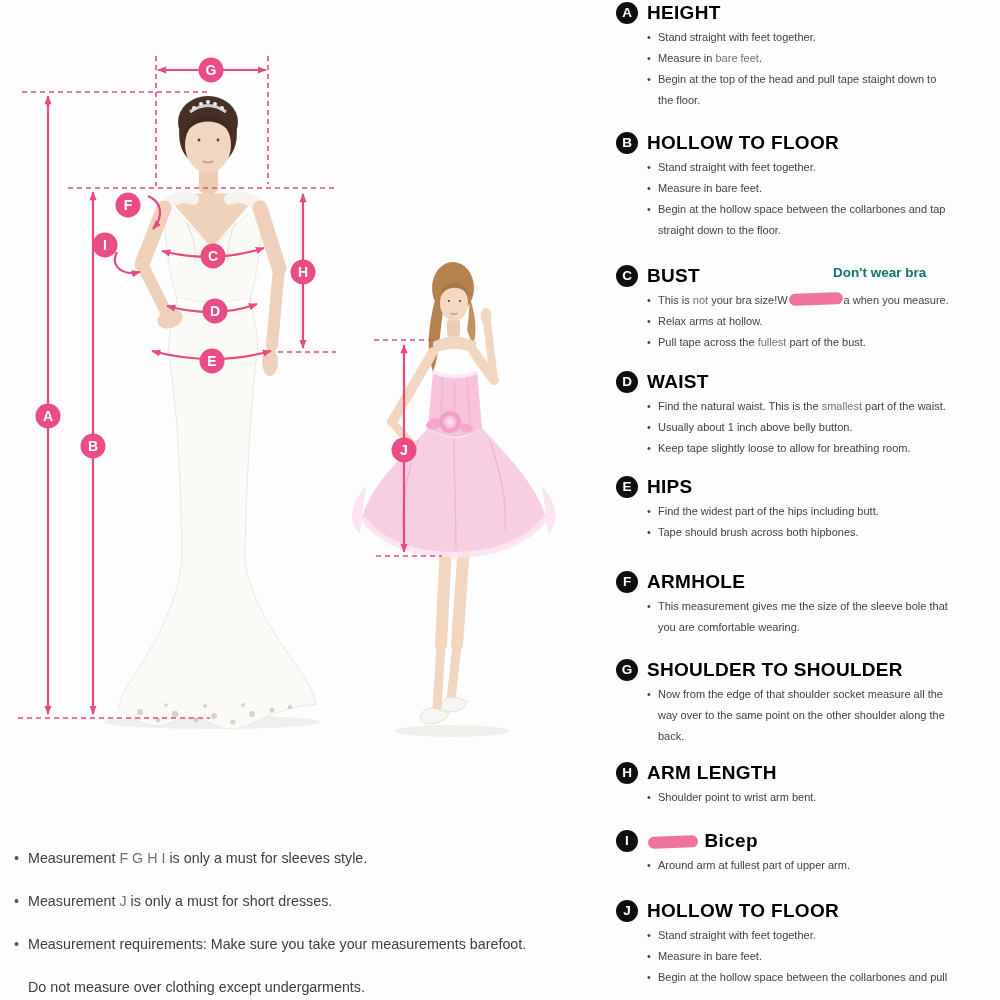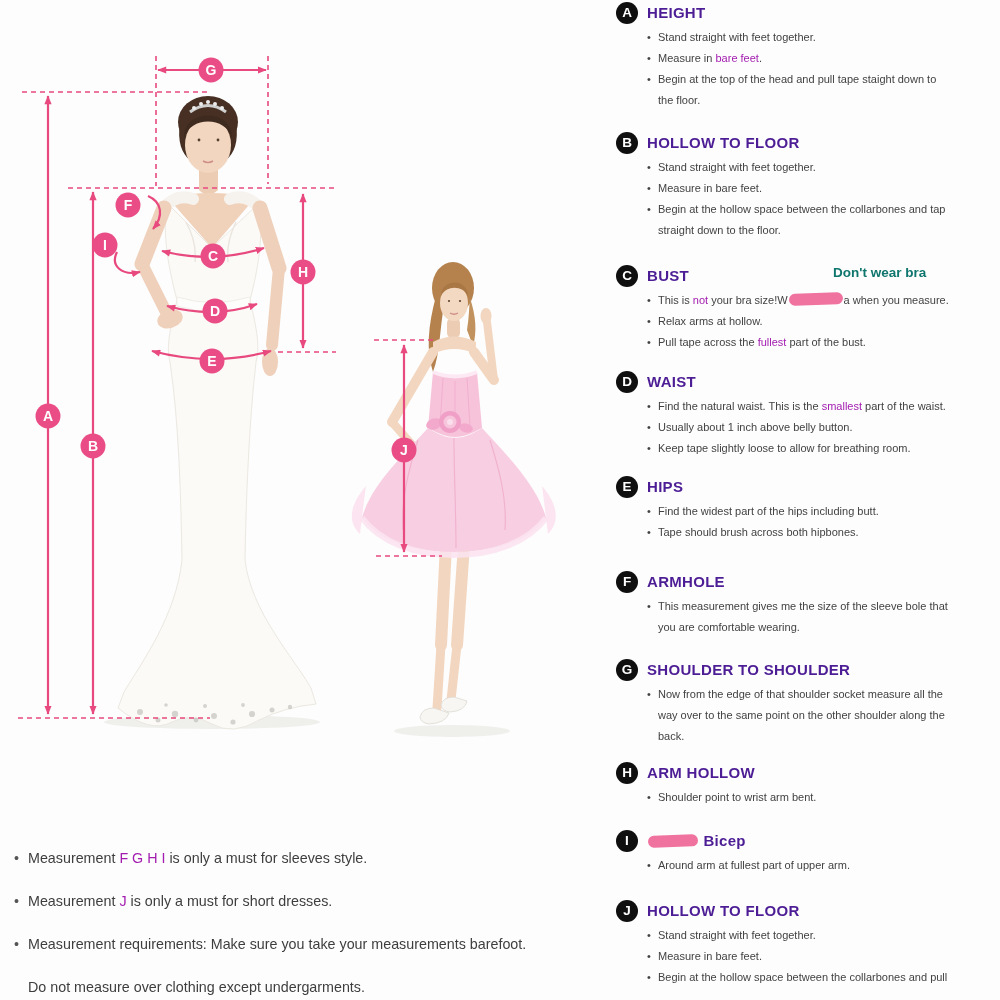--- a/index.html
+++ b/index.html
@@ -12,7 +12,7 @@
   .badge{flex:0 0 22px;width:22px;height:22px;border-radius:50%;background:#0f0f0f;color:#fff;
          font-weight:bold;font-size:13.5px;line-height:22px;text-align:center;}
   .sec-body{position:relative;flex:1;}
-  .sec-body h3{margin:0;font-size:15px;line-height:22px;color:#4c1d95;font-weight:bold;letter-spacing:.3px;}
+  .sec-body h3{margin:0;font-size:19px;line-height:22px;color:#000000;font-weight:bold;letter-spacing:.3px;}
   .sec-body ul{list-style:none;margin:3px 0 0 0;padding:0;font-size:11px;line-height:20.9px;
                color:#424242;width:346px;}
   .sec-body li{position:relative;padding-left:11px;}

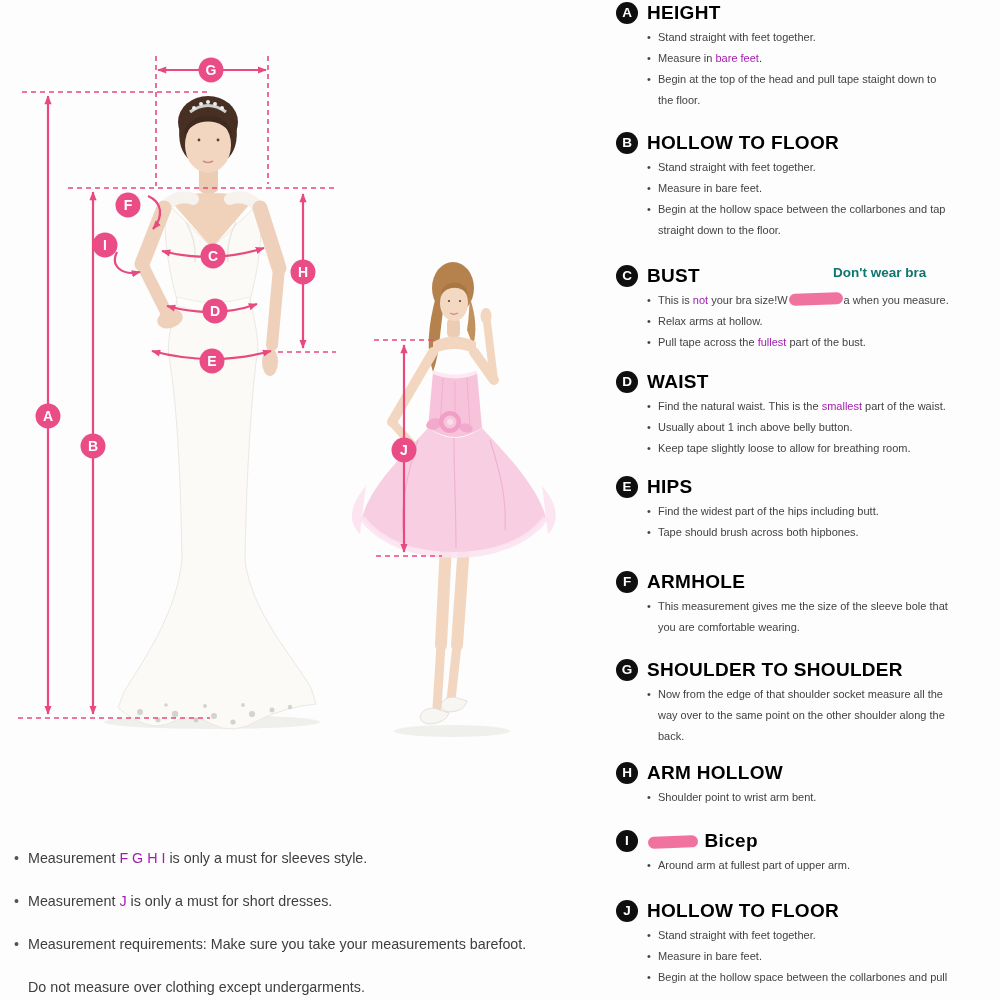--- a/index.html
+++ b/index.html
@@ -17,7 +17,7 @@
                color:#424242;width:346px;}
   .sec-body li{position:relative;padding-left:11px;}
   .sec-body li::before{content:"\2022";position:absolute;left:0;top:0;}
-  .pink{color:#a21caf;}
+  .pink{color:#737373;}
   .pink-note{position:absolute;left:186px;top:0;font-size:13.5px;font-weight:bold;color:#0f766e;white-space:nowrap;}
   .scribble{display:inline-block;height:12px;background:#f0739f;border-radius:7px;
             vertical-align:-1px;transform:rotate(-2deg);margin:0 1px;}

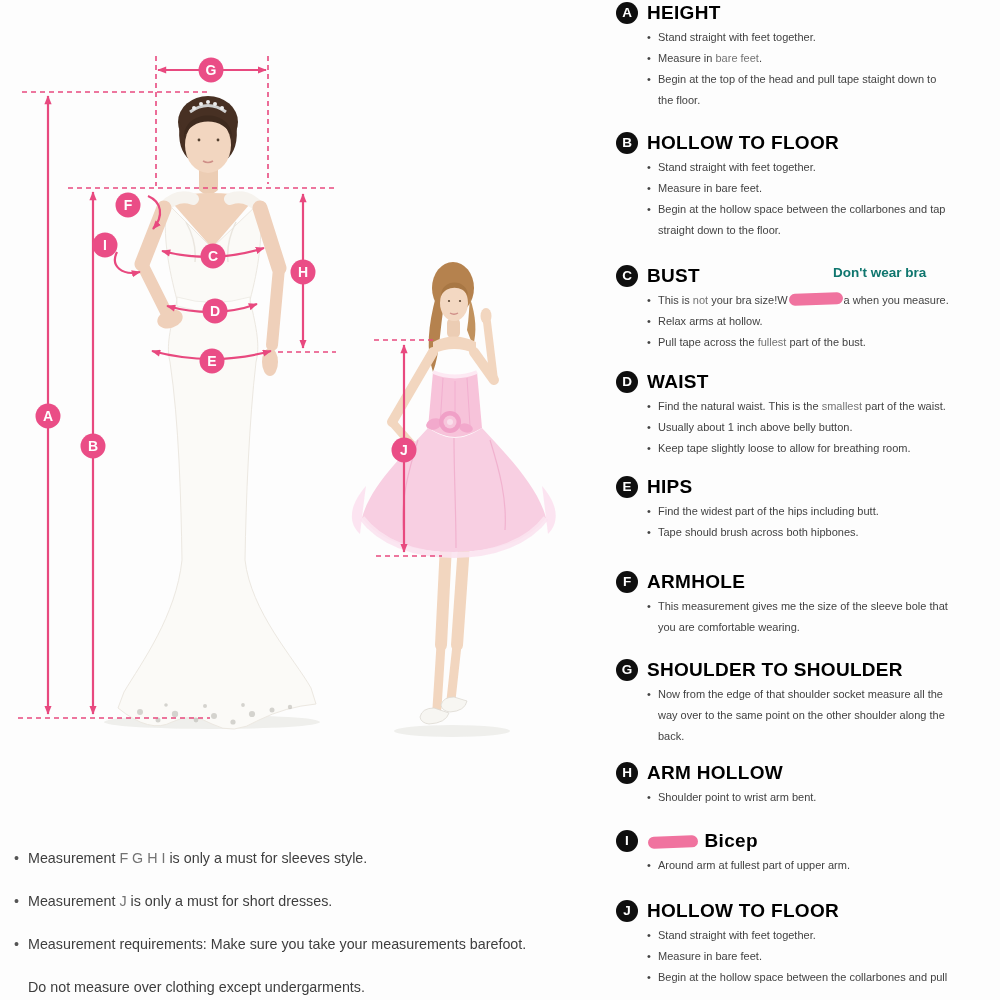--- a/index.html
+++ b/index.html
@@ -318,7 +318,7 @@
       <div class="section" style="top: 762px;">
         <div class="badge">H</div>
         <div class="sec-body">
-          <h3><span>ARM HOLLOW</span></h3>
+          <h3><span>ARM LENGTH</span></h3>
           <ul>
             <li><span>Shoulder point to wrist arm bent.</span></li>
           </ul>

